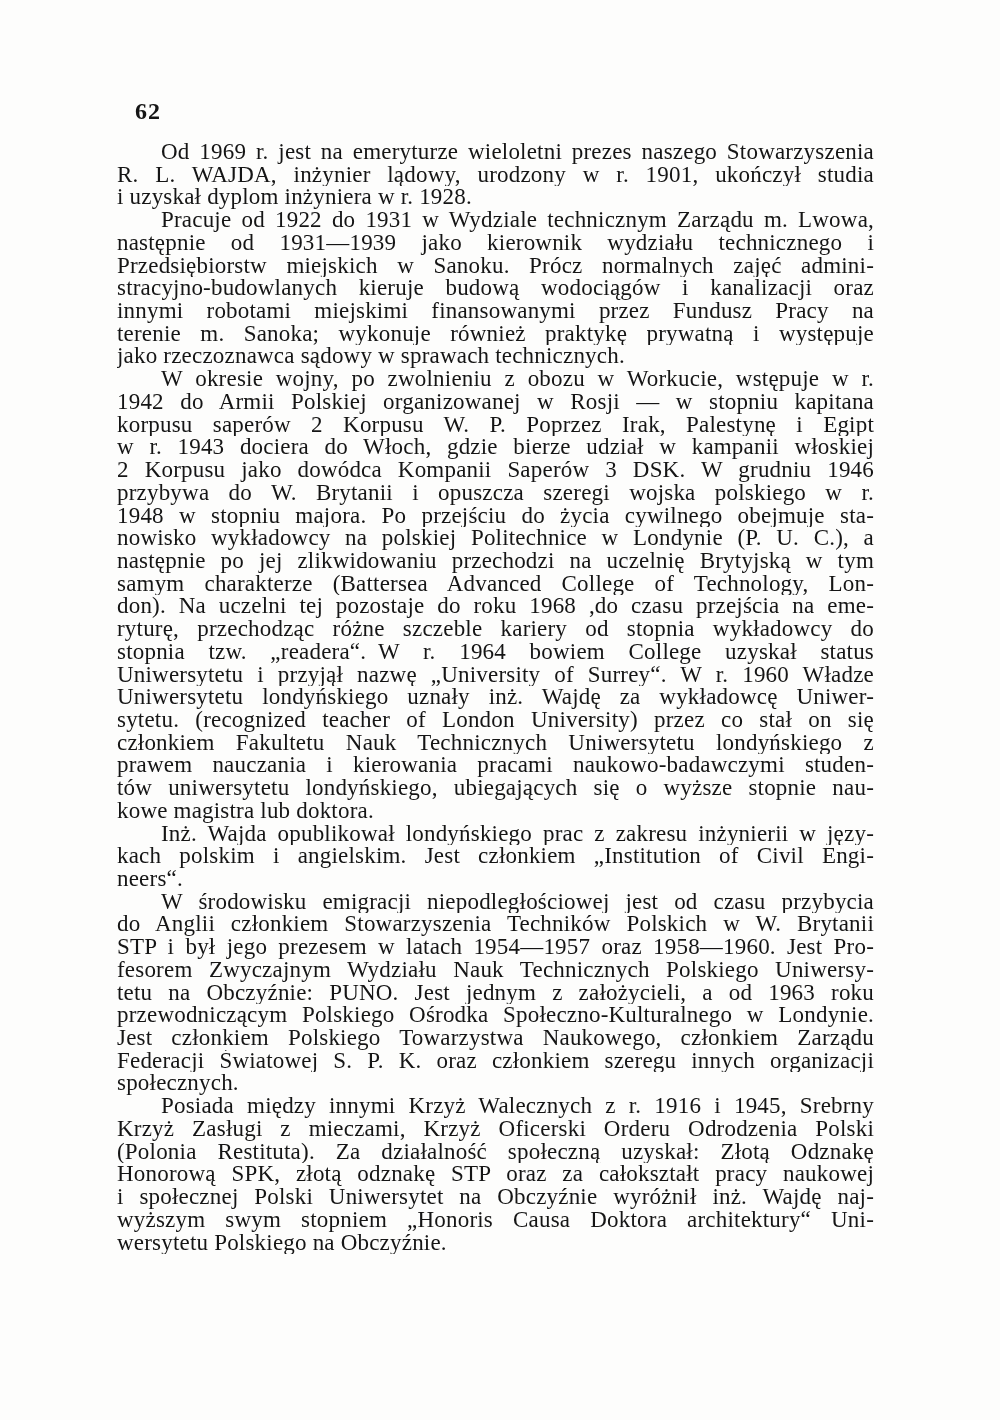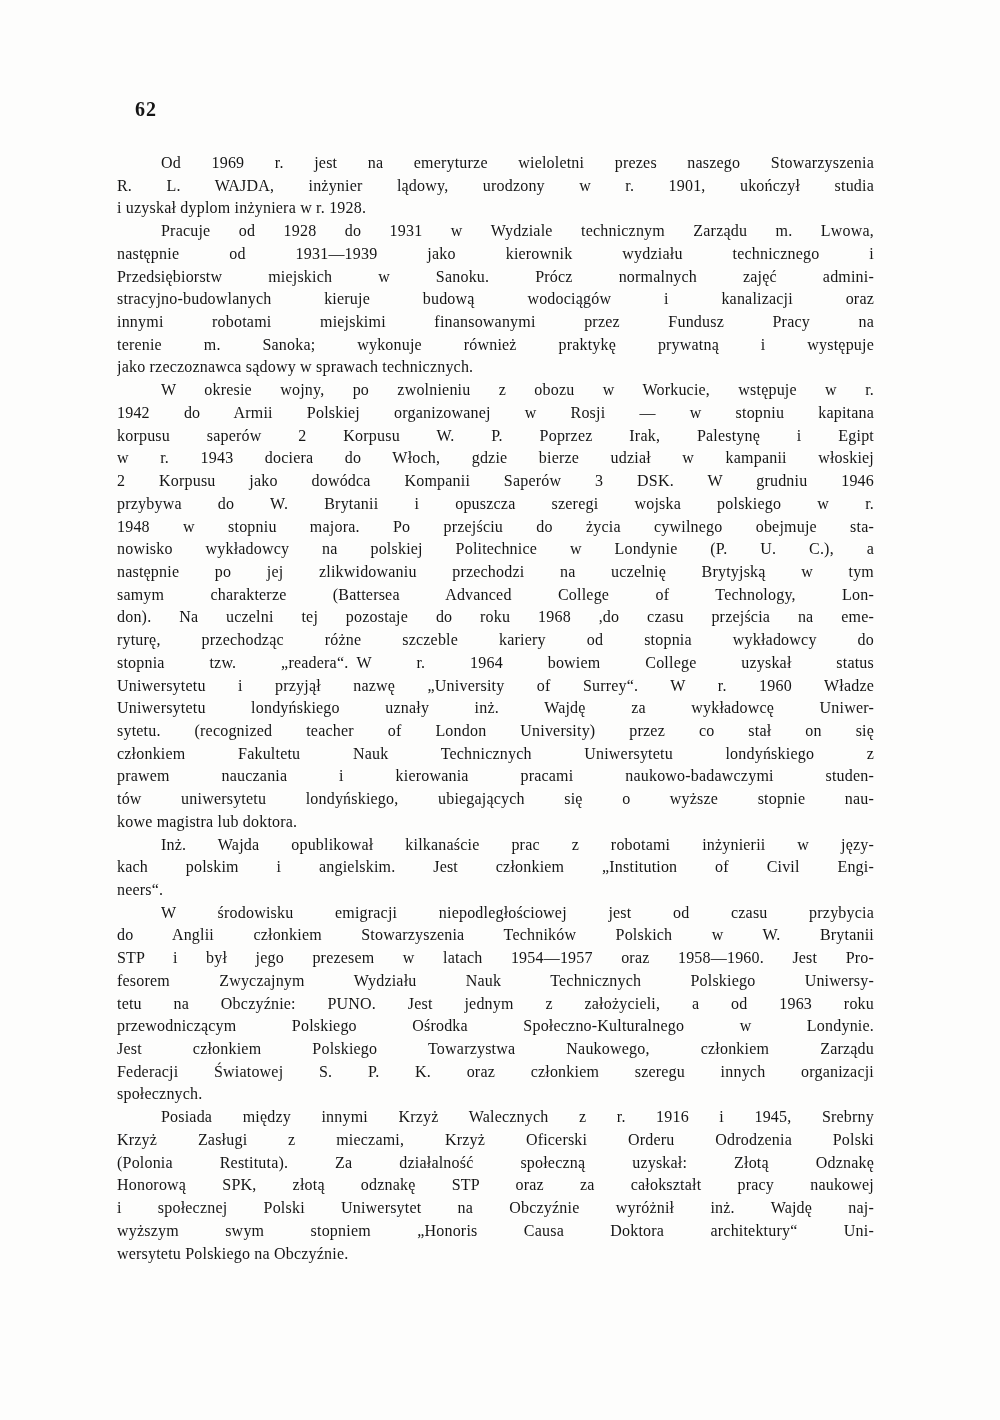--- a/index.html
+++ b/index.html
@@ -17,7 +17,7 @@
     position: absolute;
     left: 135px;
     top: 98px;
-    font-size: 20px;
+    font-size: 24px;
     font-weight: bold;
     letter-spacing: 1px;
   }

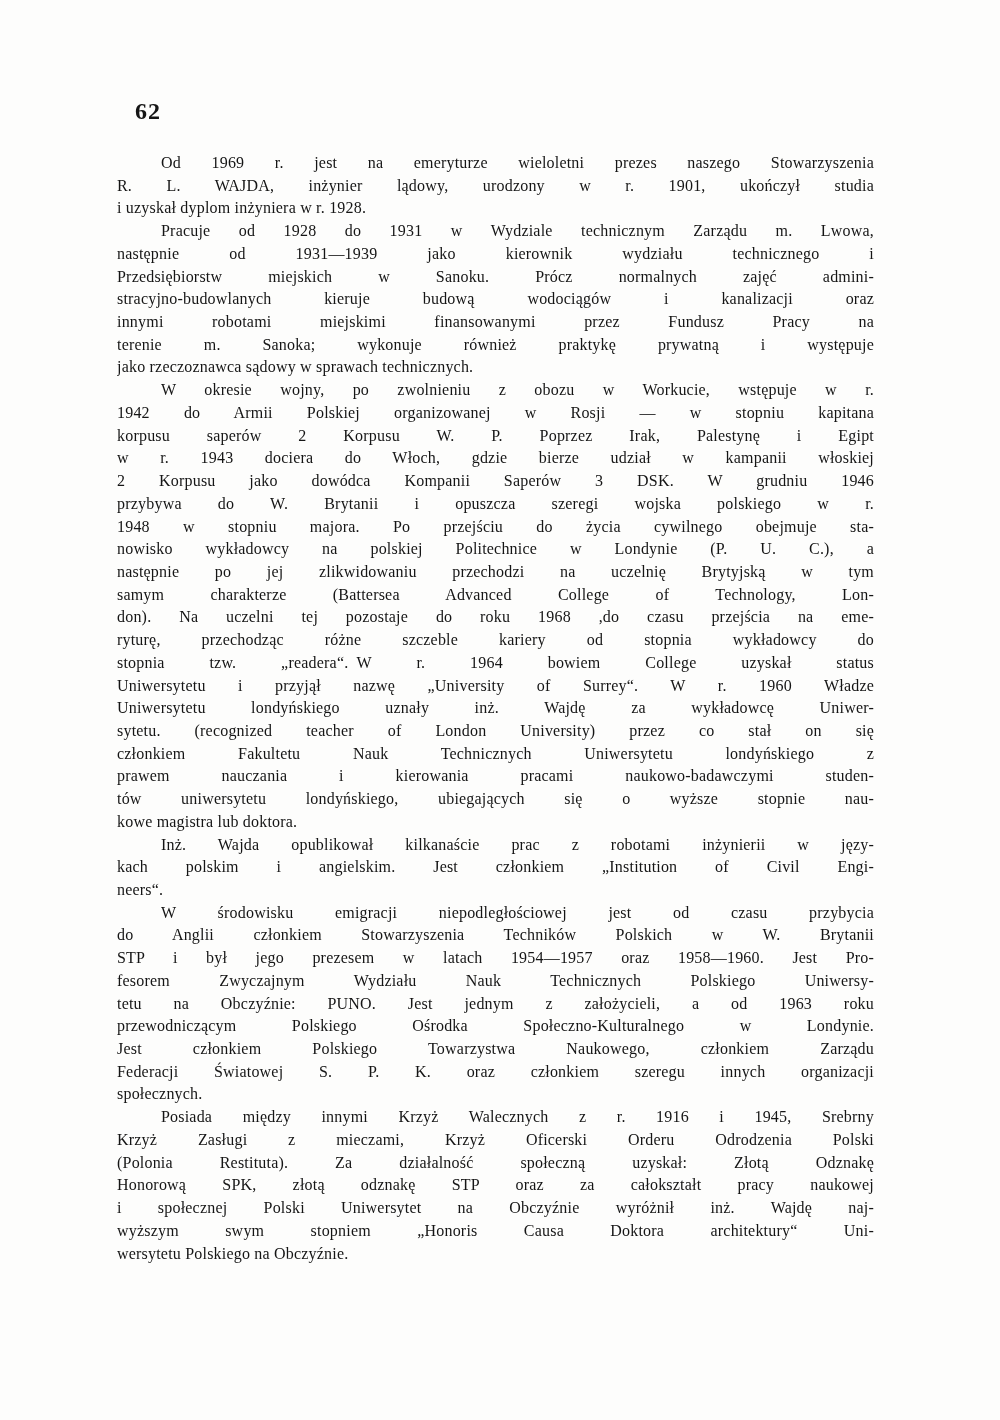--- a/index.html
+++ b/index.html
@@ -24,9 +24,9 @@
   .text-block {
     position: absolute;
     left: 117px;
-    top: 152px;
+    top: 141px;
     width: 757px;
-    font-size: 16px;
+    font-size: 23px;
     letter-spacing: 0.2px;
   }
   .line {

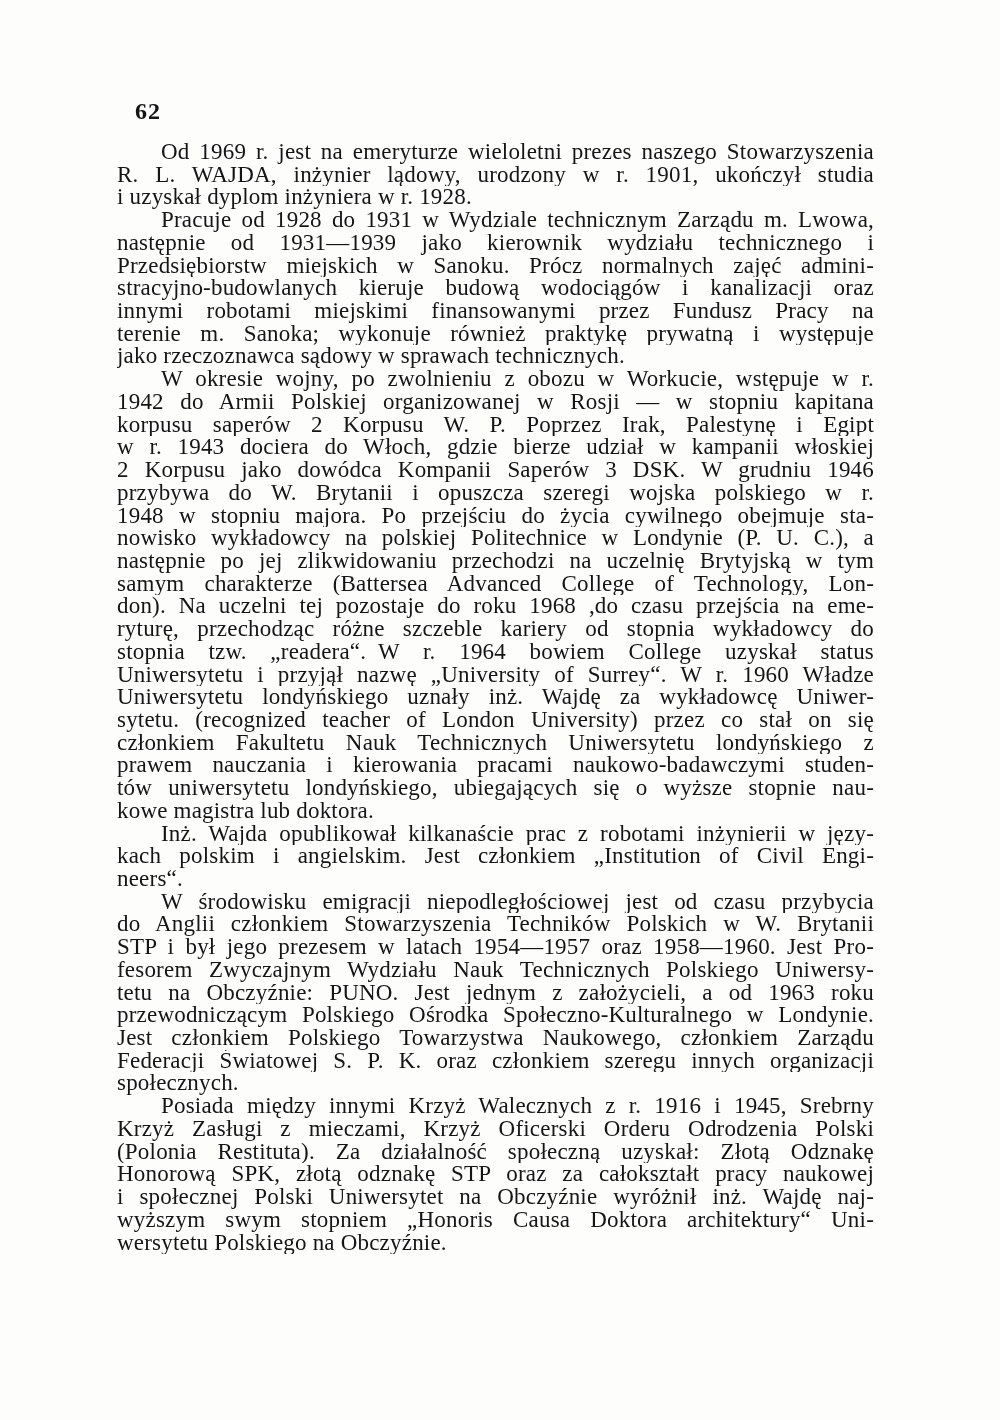--- a/index.html
+++ b/index.html
@@ -49,7 +49,7 @@
       <div class="line indent">Od 1969 r. jest na emeryturze wieloletni prezes naszego Stowarzyszenia</div>
       <div class="line"><span class="bold">R. L. WAJDA,</span><span> inżynier lądowy, urodzony w r. 1901, ukończył studia</span></div>
       <div class="line last">i uzyskał dyplom inżyniera w r. 1928.</div>
-      <div class="line indent">Pracuje od 1928 do 1931 w Wydziale technicznym Zarządu m. Lwowa,</div>
+      <div class="line indent">Pracuje od 1922 do 1931 w Wydziale technicznym Zarządu m. Lwowa,</div>
       <div class="line">następnie od 1931—1939 jako kierownik wydziału technicznego i</div>
       <div class="line">Przedsiębiorstw miejskich w Sanoku. Prócz normalnych zajęć admini-</div>
       <div class="line">stracyjno-budowlanych kieruje budową wodociągów i kanalizacji oraz</div>

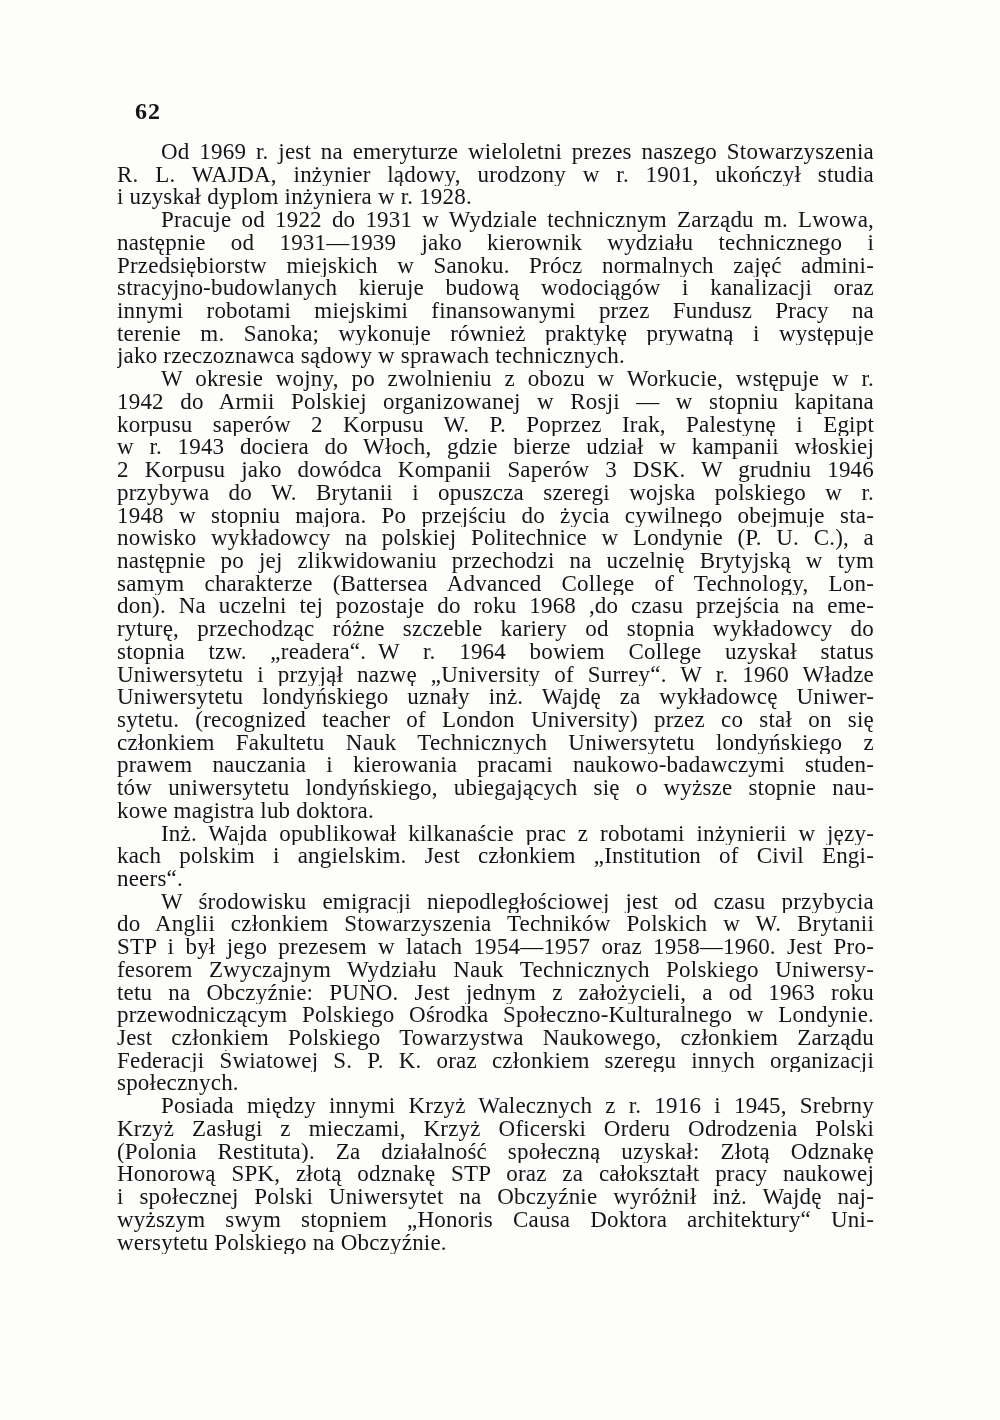--- a/index.html
+++ b/index.html
@@ -76,7 +76,7 @@
       <div class="line">prawem nauczania i kierowania pracami naukowo-badawczymi studen-</div>
       <div class="line">tów uniwersytetu londyńskiego, ubiegających się o wyższe stopnie nau-</div>
       <div class="line last">kowe magistra lub doktora.</div>
-      <div class="line indent">Inż. Wajda opublikował kilkanaście prac z robotami inżynierii w języ-</div>
+      <div class="line indent">Inż. Wajda opublikował londyńskiego prac z zakresu inżynierii w języ-</div>
       <div class="line">kach polskim i angielskim. Jest członkiem „Institution of Civil Engi-</div>
       <div class="line last">neers“.</div>
       <div class="line indent">W środowisku emigracji niepodległościowej jest od czasu przybycia</div>

